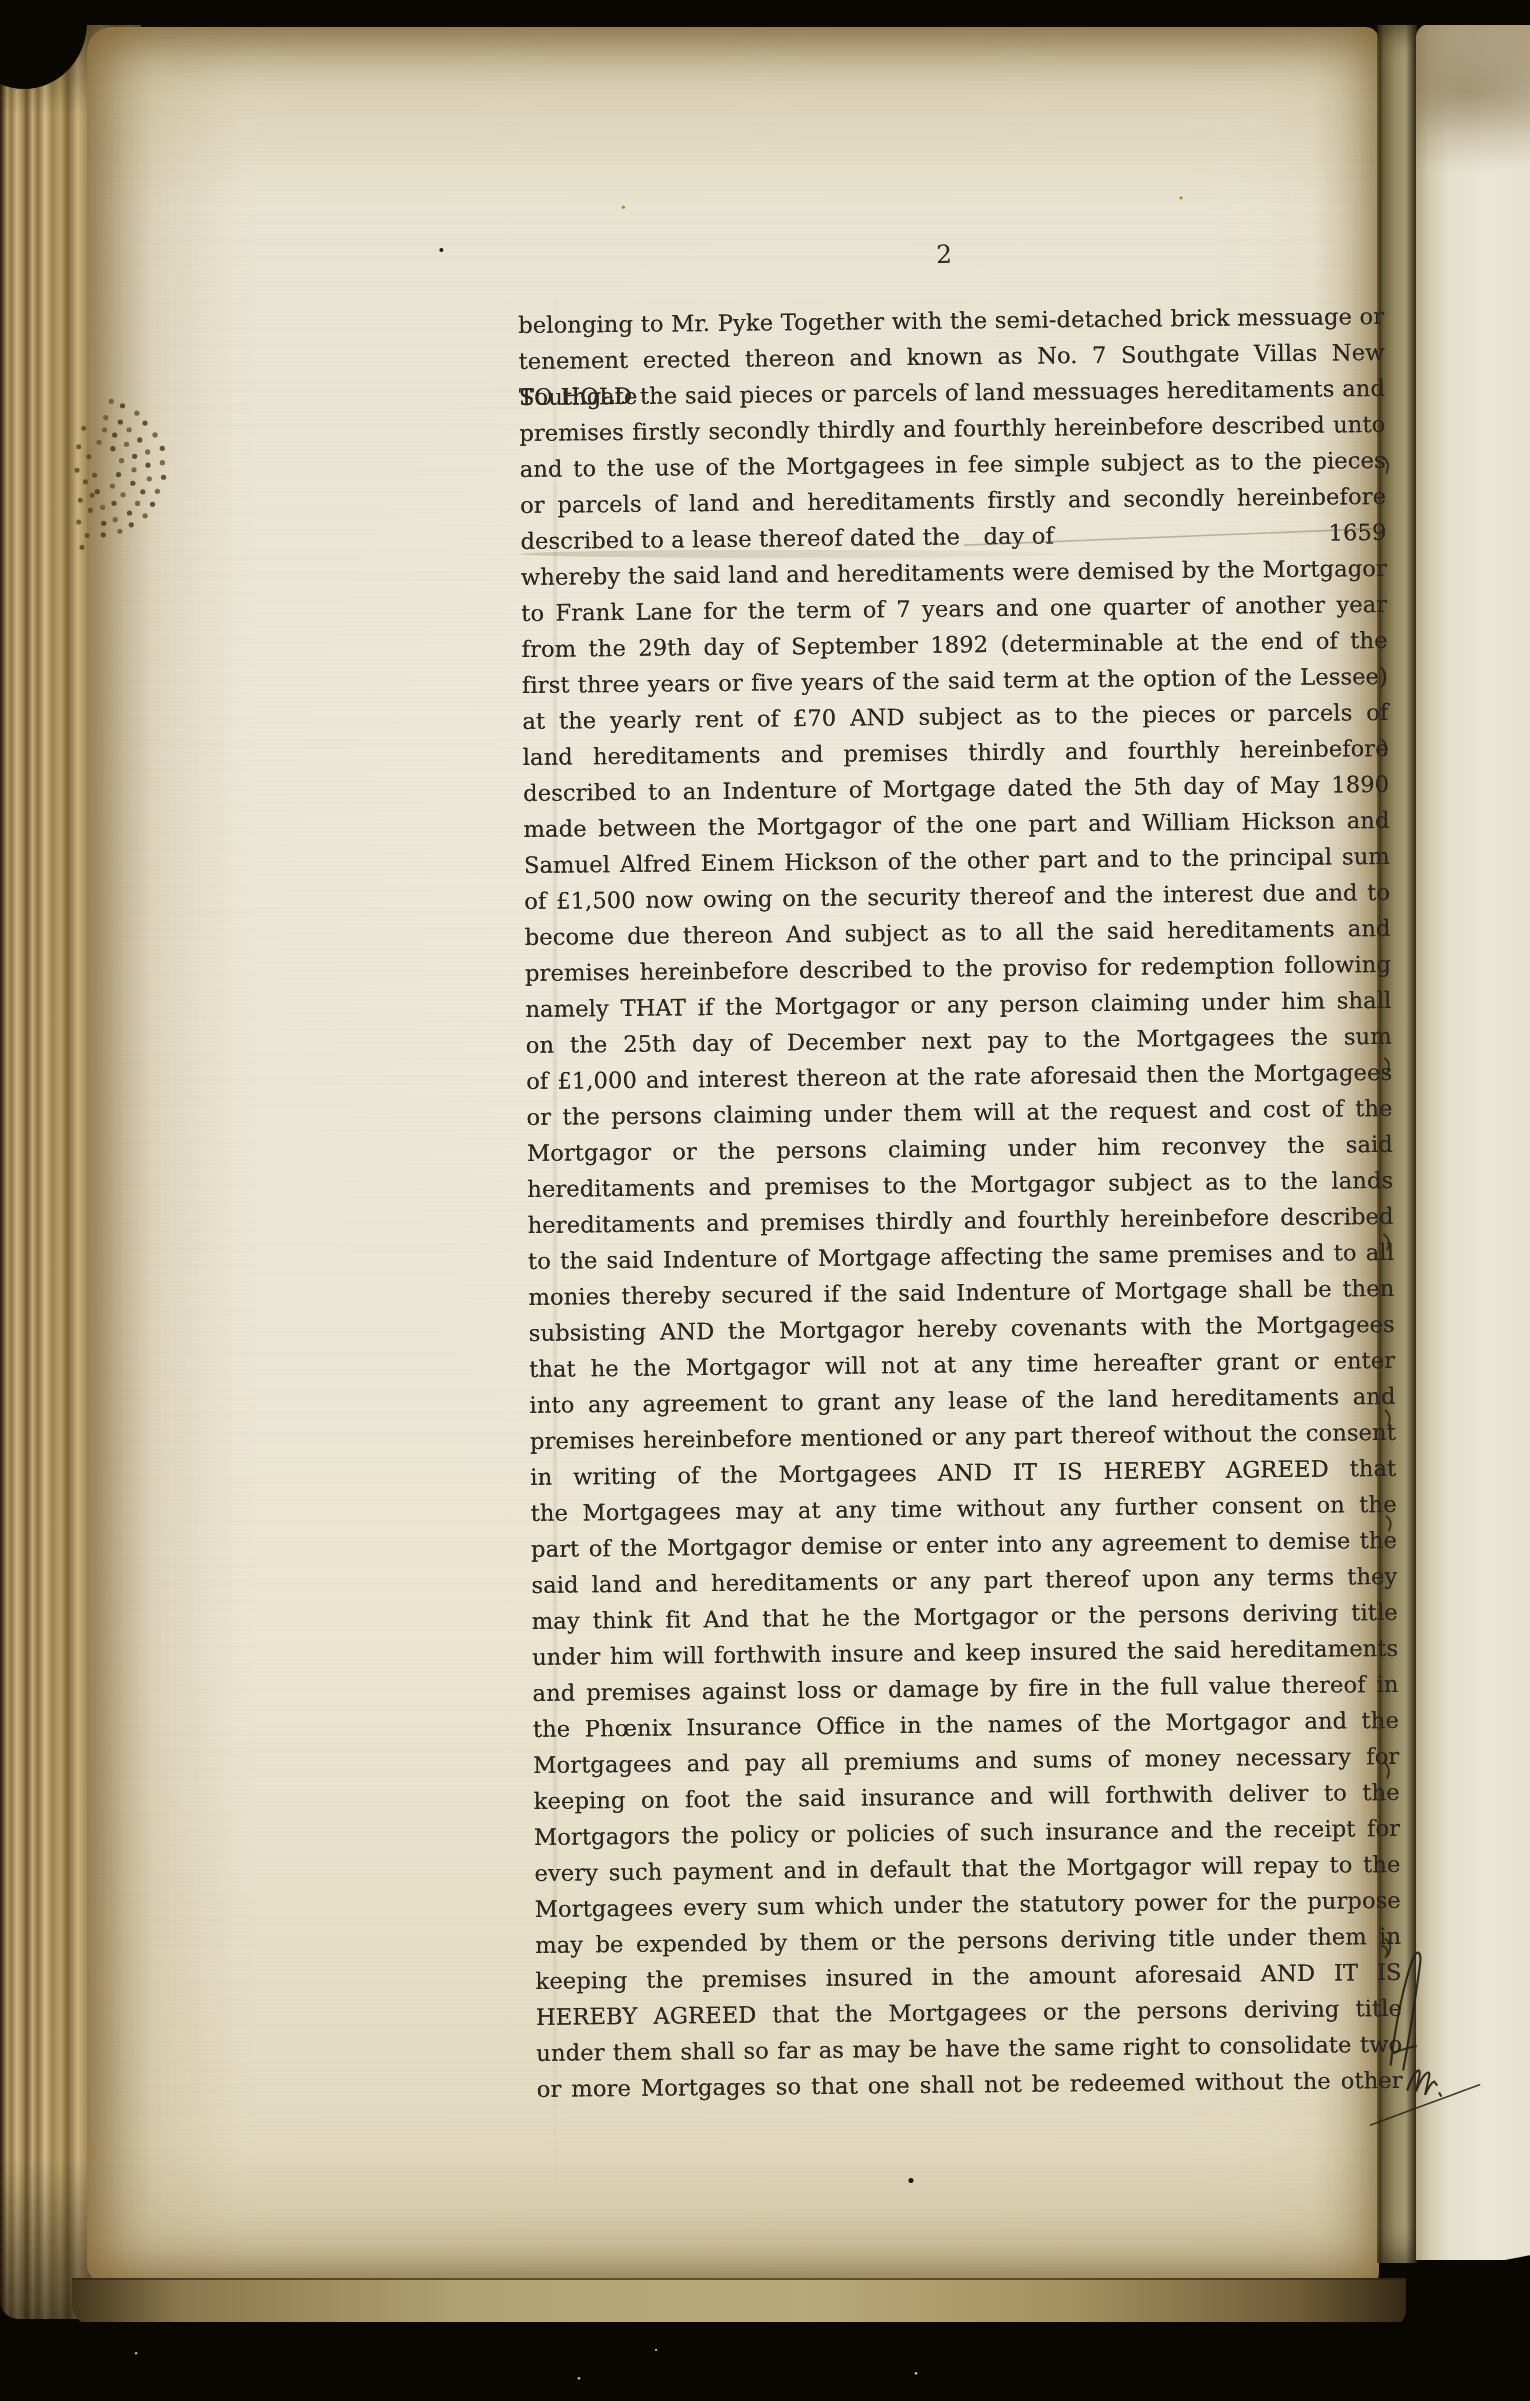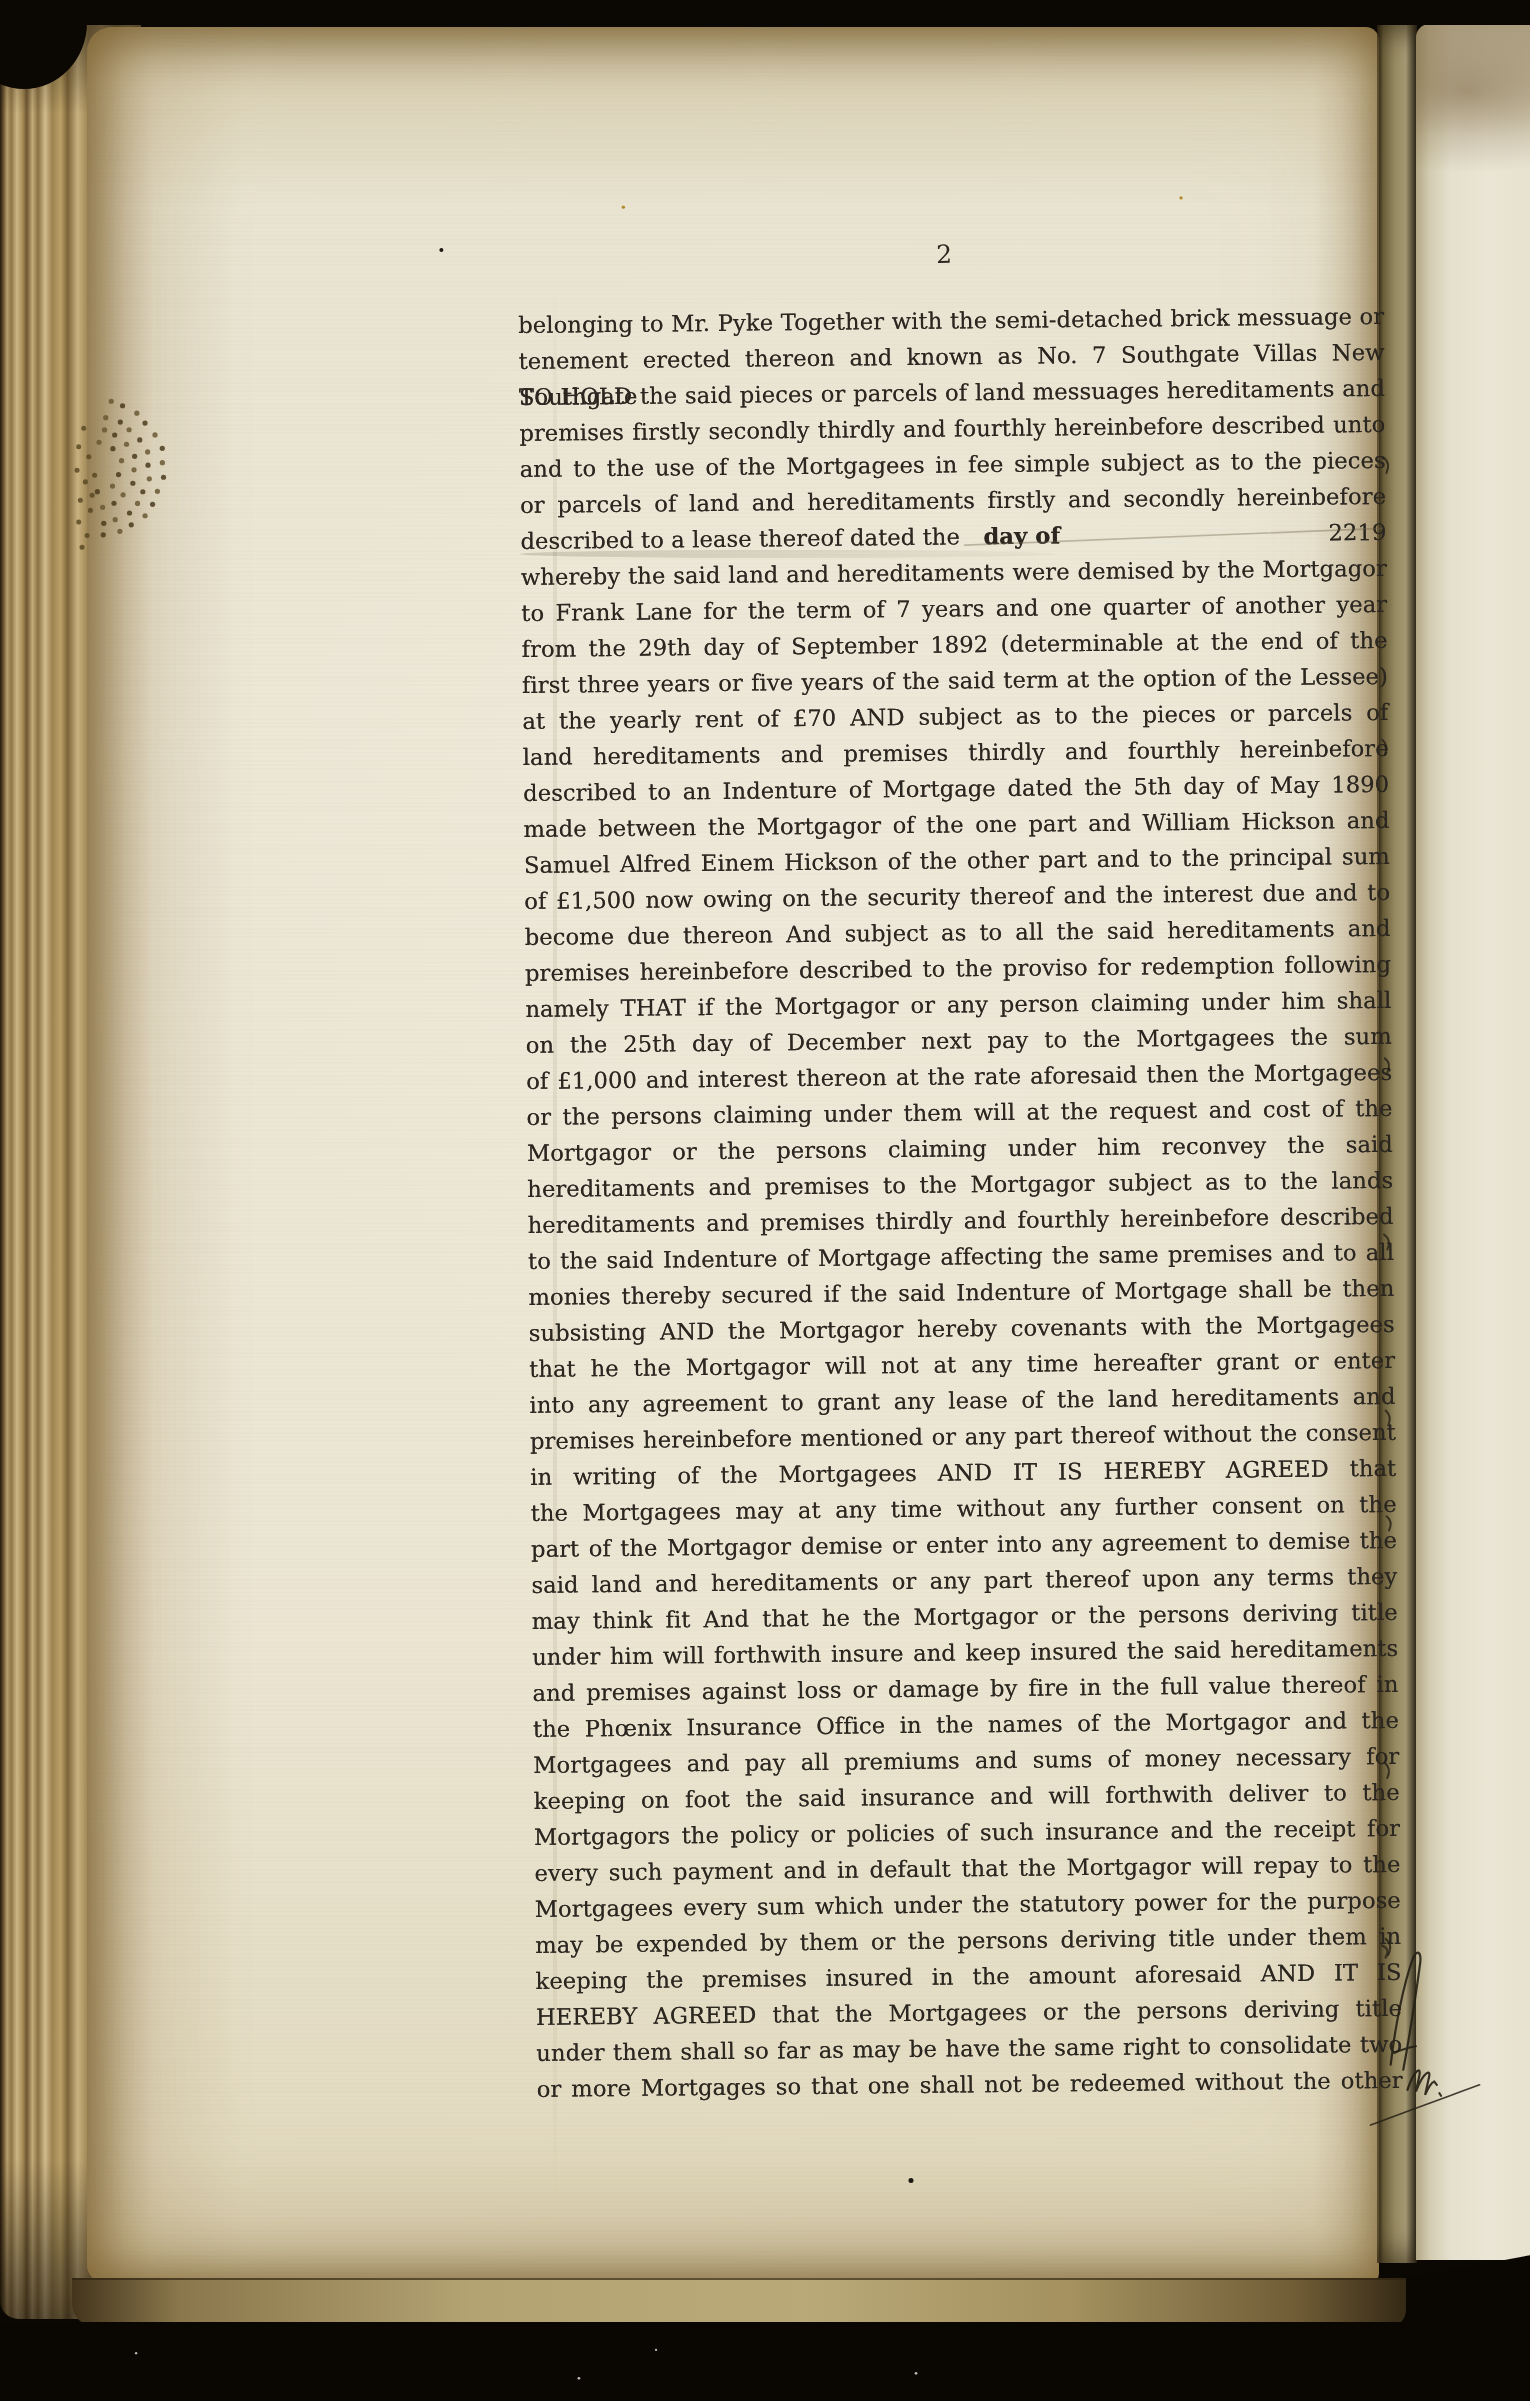--- a/index.html
+++ b/index.html
@@ -57,7 +57,7 @@
     text-shadow:0.2px 0 0 rgba(43,39,32,.75);letter-spacing:0.1px;}
   .tline{text-align:justify;text-align-last:justify;height:36px;overflow:visible;white-space:normal;}
   .dateline{display:flex;}
-  .dateline .mid{margin-left:23.5px;font-weight:bold;}
+  .dateline .mid{margin-left:23.5px;}
   .dateline .yr{margin-left:auto;}
   .smear{position:absolute;left:520px;top:550px;width:537px;height:8.4px;border-radius:50%;
     background:linear-gradient(90deg,rgba(100,88,66,.22),rgba(100,88,66,.04));}

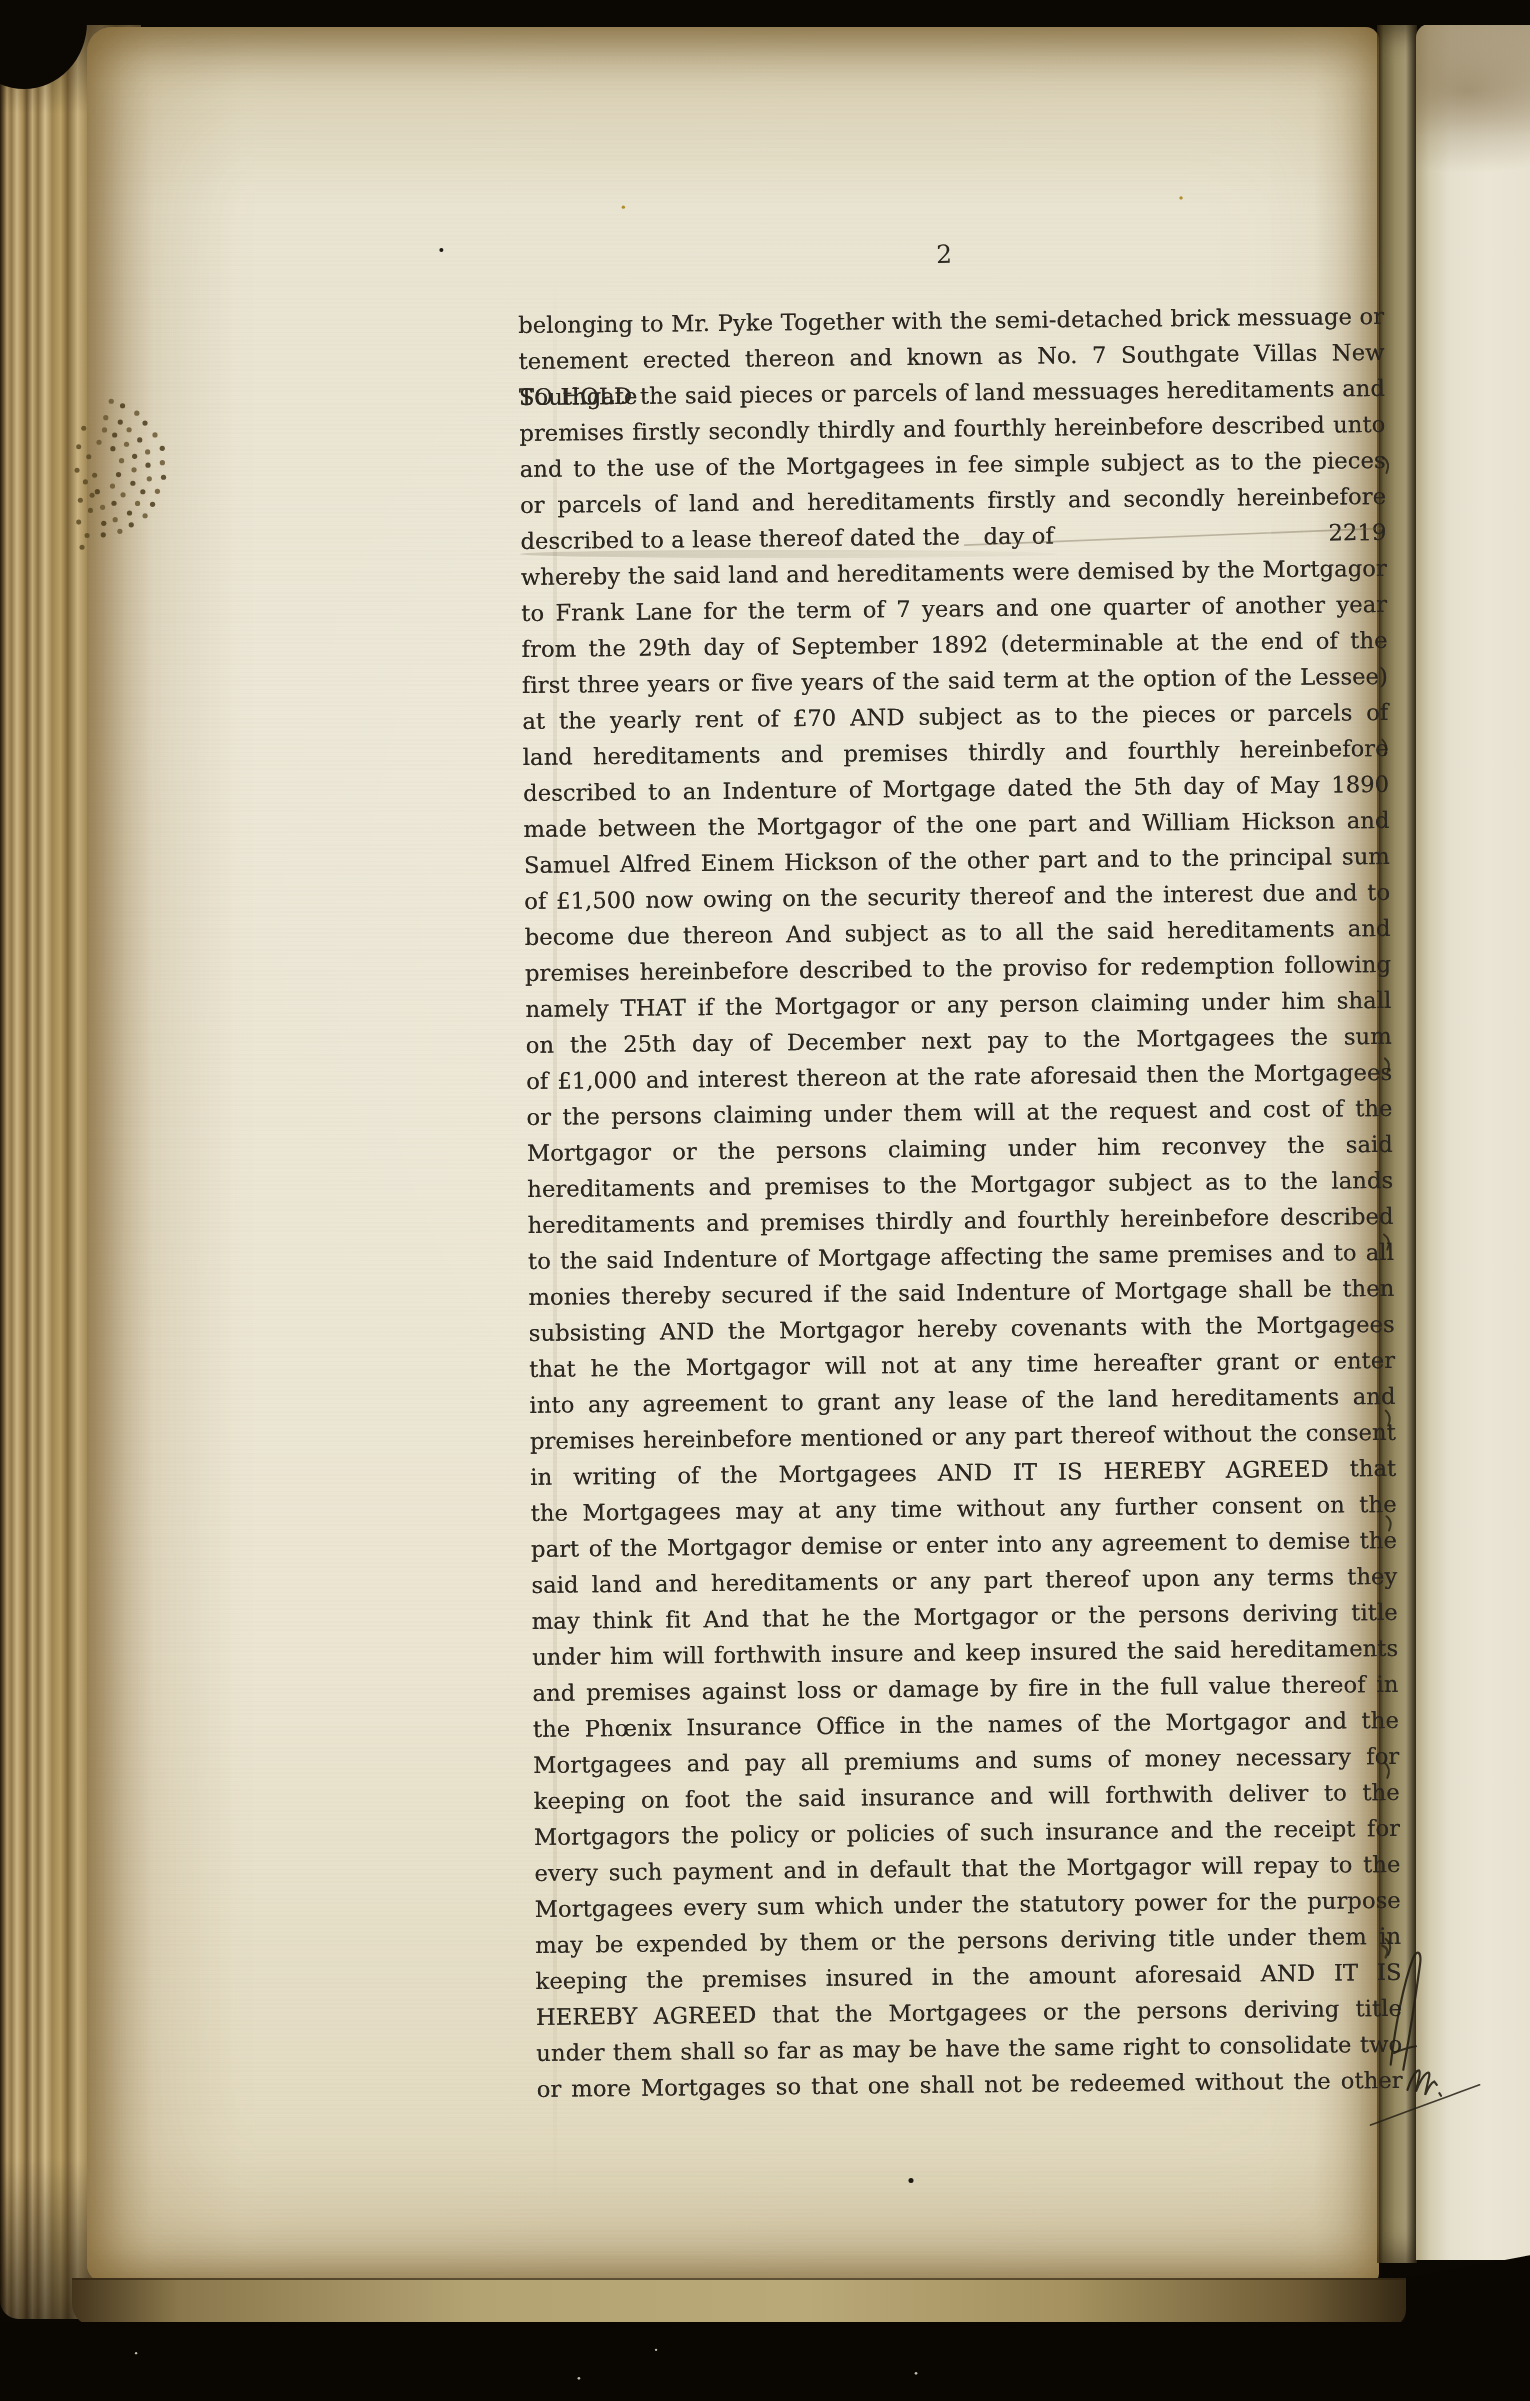--- a/index.html
+++ b/index.html
@@ -150,7 +150,7 @@
       <div class="tline dateline">
         <span>described to a lease thereof dated the</span>
         <span class="mid">day of</span>
-        <span class="yr">2219</span>
+        <span class="yr">1659</span>
       </div>
       <div class="tline">whereby the said land and hereditaments were demised by the Mortgagor</div>
       <div class="tline">to Frank Lane for the term of 7 years and one quarter of another year</div>

